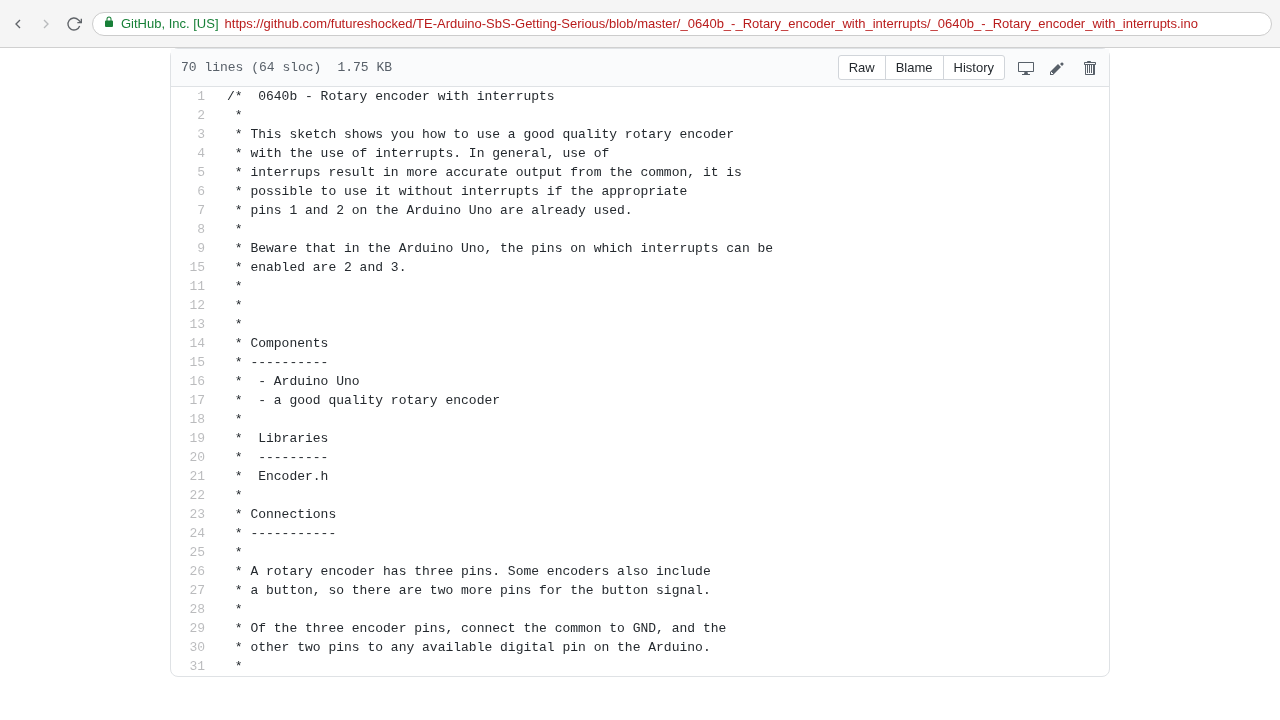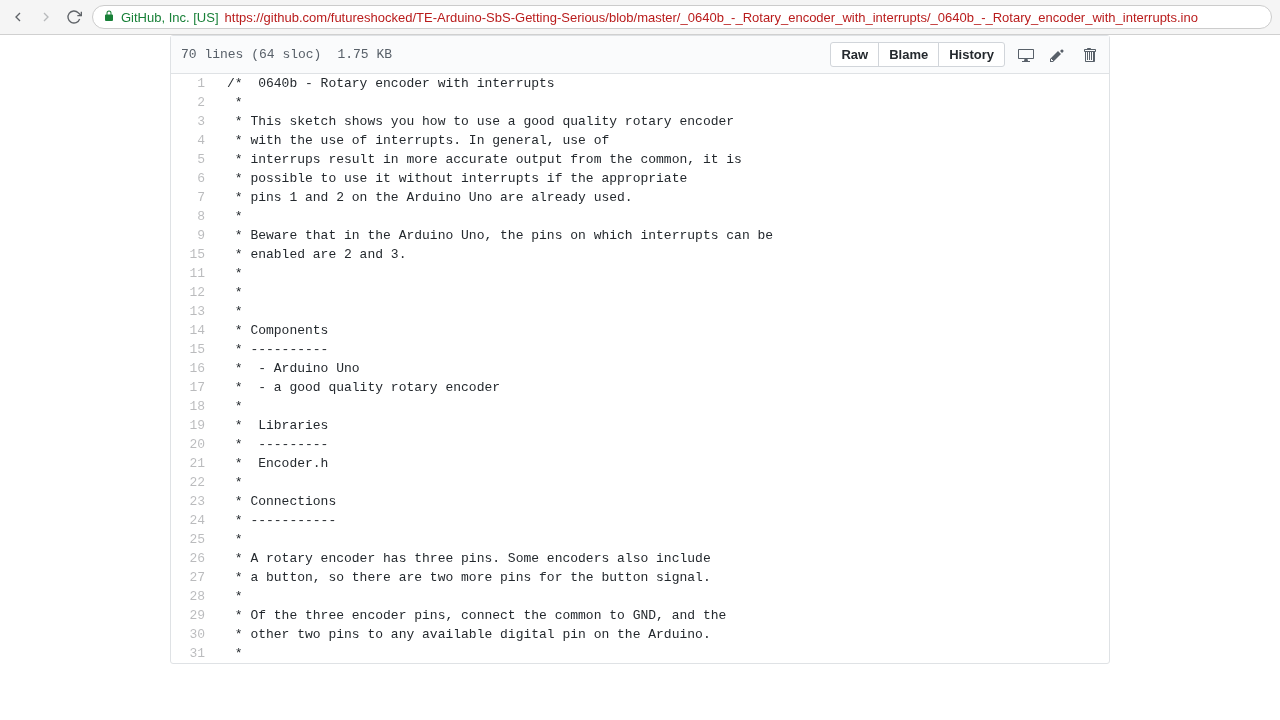--- a/index.html
+++ b/index.html
@@ -11,7 +11,7 @@
   .browser-chrome {
     display: flex;
     align-items: center;
-    height: 35px;
+    height: 48px;
     padding: 0 8px;
     border-bottom: 1px solid #d0d0d0;
     gap: 8px;

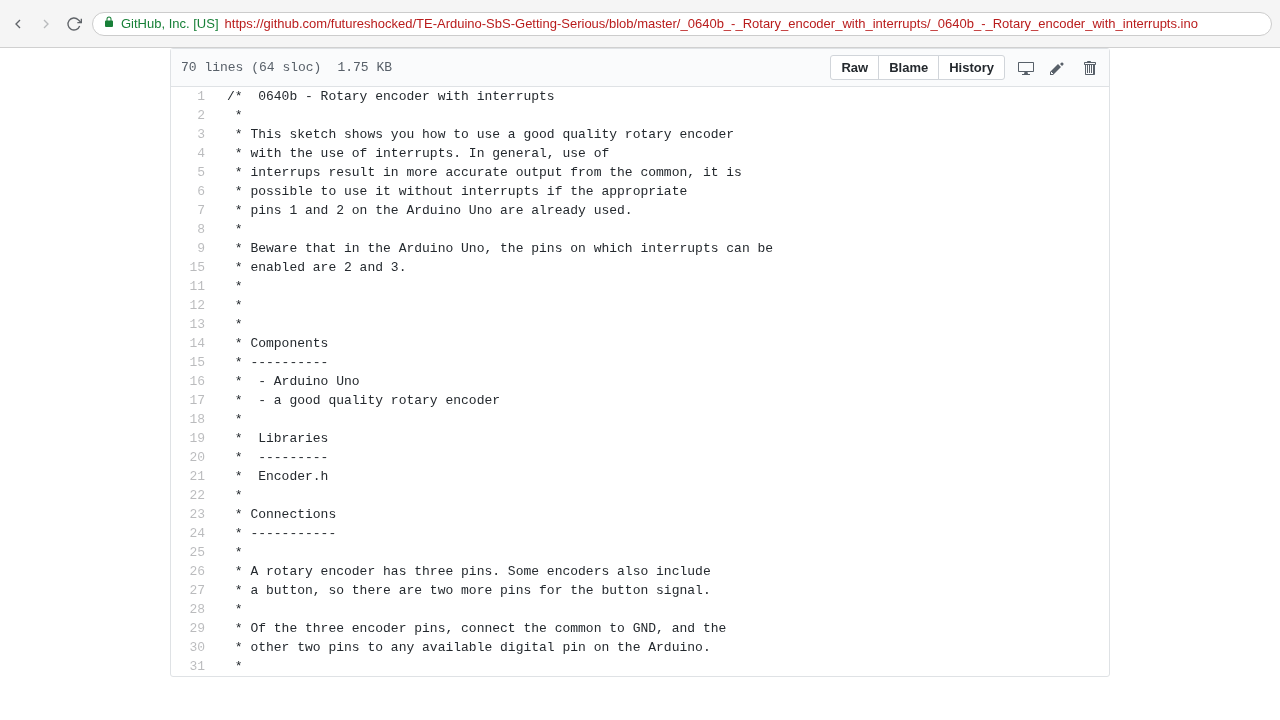--- a/index.html
+++ b/index.html
@@ -55,7 +55,7 @@
   .contrib-bar b { color: #24292e; }
   .file-box {
     border: 1px solid #dfe2e5;
-    border-radius: 3px;
+    border-radius: 8px;
     margin-bottom: 20px;
   }
   .file-header {

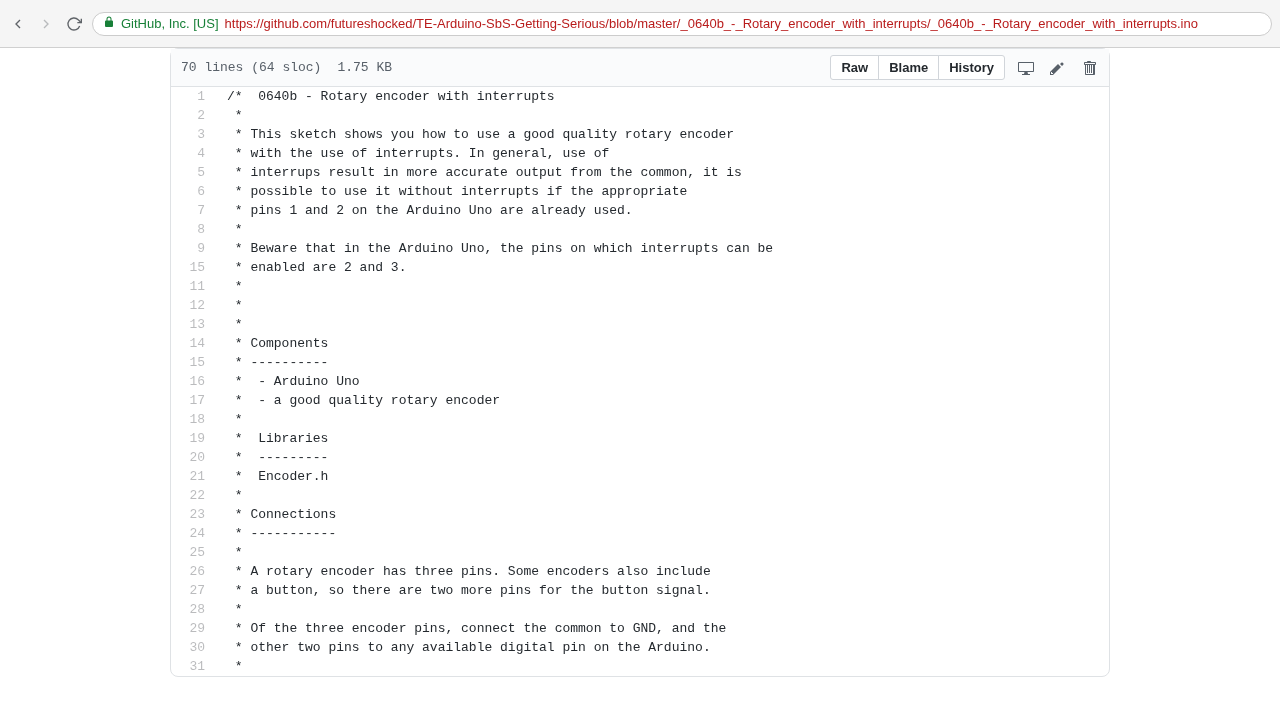--- a/index.html
+++ b/index.html
@@ -79,7 +79,7 @@
     font-size: 13px;
     color: #24292e;
     cursor: pointer;
-    font-weight: 700;
+    font-weight: 400;
   }
   .btn-group .btn { border-radius: 0; margin-left: -1px; }
   .btn-group .btn:first-child { border-radius: 3px 0 0 3px; margin-left: 0; }

